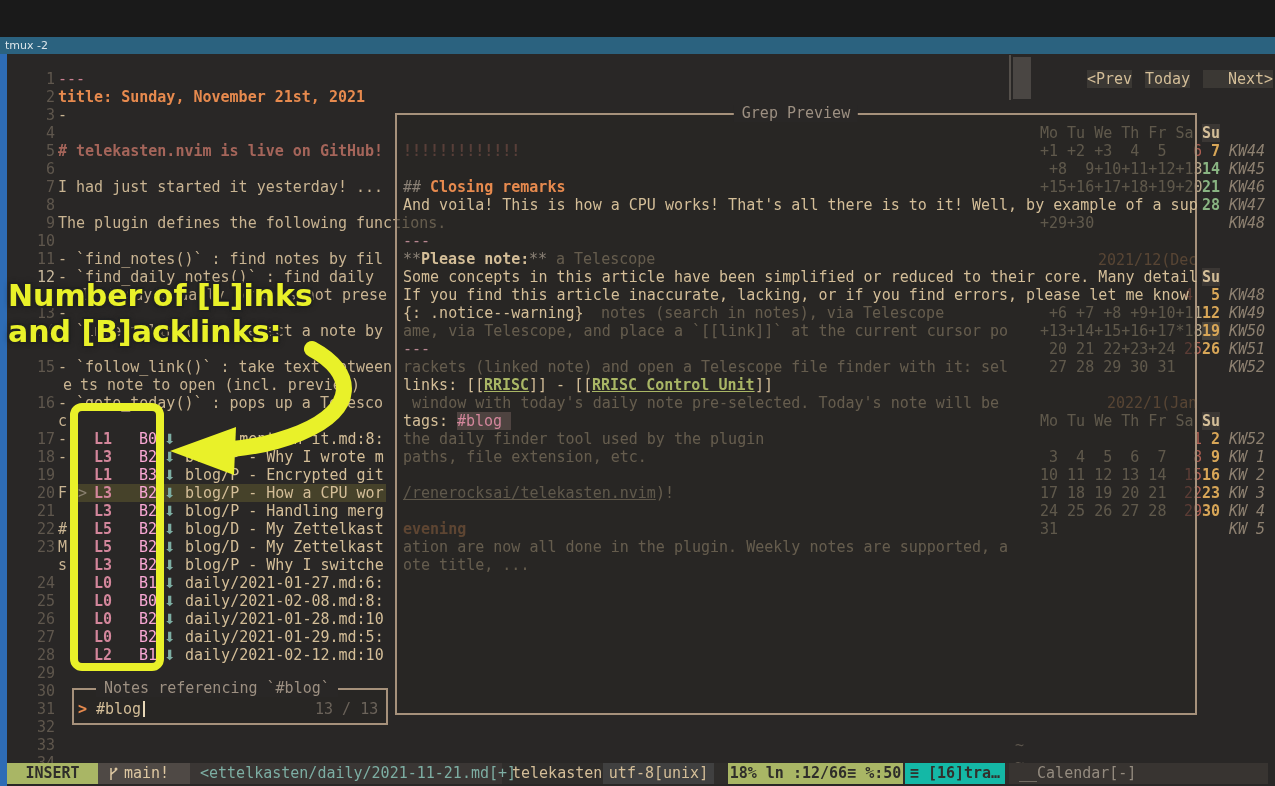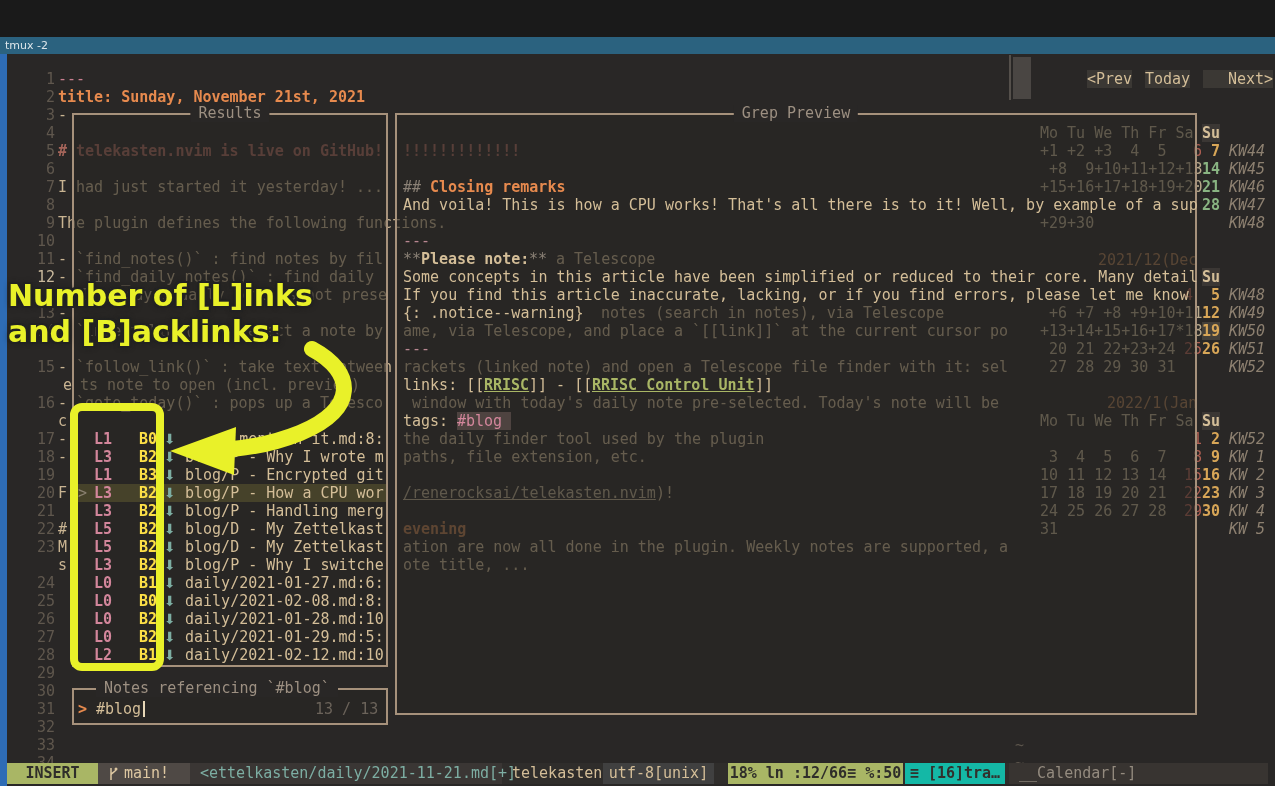--- a/index.html
+++ b/index.html
@@ -197,9 +197,6 @@
       <span class="frag c-btn" style="left: 1203px; top: 33px; padding-left: 25px;">Next&gt;</span>
     </div>
 
-  <div class="win" id="results-win" style="left:72px;top:76px;width:316px;height:554px;">
-    <span class="win-title" style="left:50%;transform:translateX(-50%);">Results</span>
-  </div>
   <div class="win" id="preview-win" style="left:395px;top:76px;width:802px;height:602px;">
     <span class="win-title" style="left:50%;transform:translateX(-50%);">Grep Preview</span>
   </div>

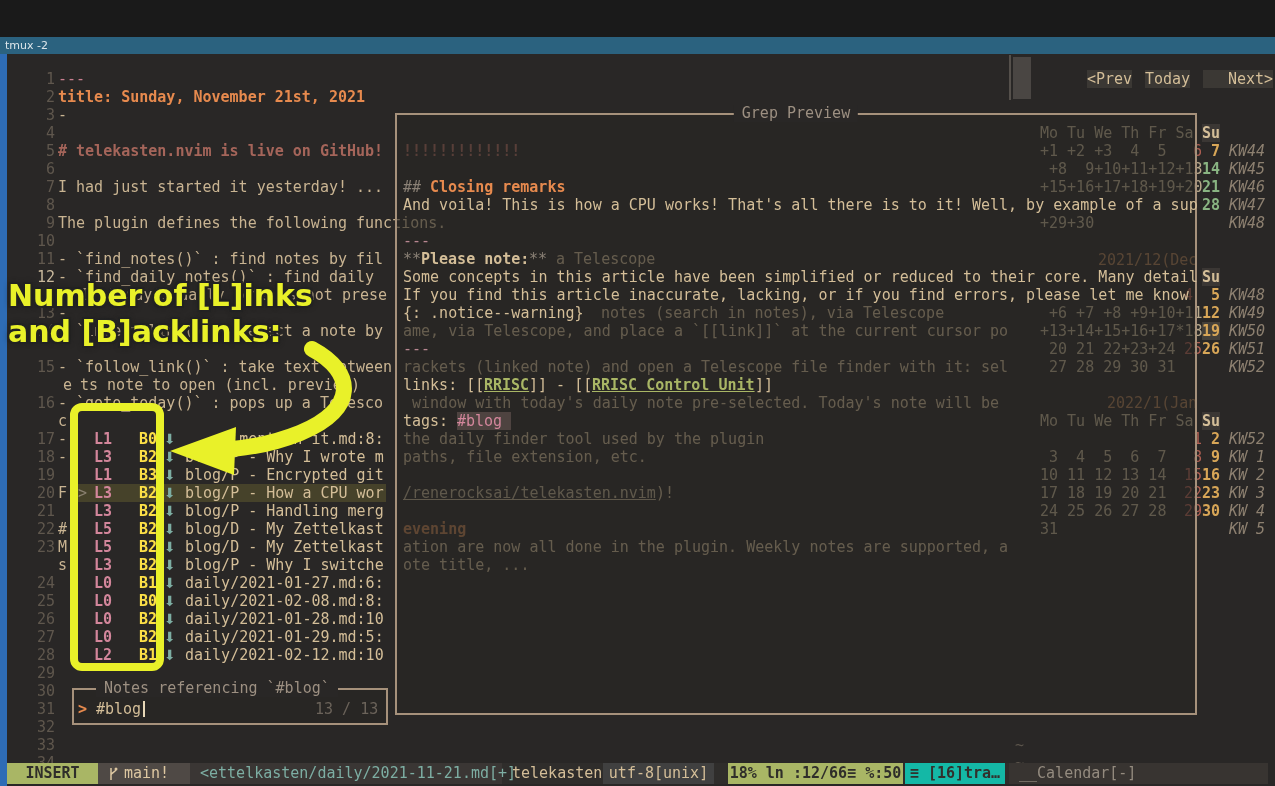--- a/index.html
+++ b/index.html
@@ -29,7 +29,7 @@
   .c-dorange{color:#b5774a;font-weight:bold}
   .c-btn{color:#d4be98;background:#3b3834}
   .c-calhdr{color:#a5764f}
-  .c-L{color:#d3869b;font-weight:bold}.c-B{color:#fde047;font-weight:bold}
+  .c-L{color:#d3869b;font-weight:bold}.c-B{color:#f9a8d4;font-weight:normal}
   .c-icon{color:#7daea3;font-family:"DejaVu Sans",sans-serif;font-size:14px}
   .c-tagshl{color:#d3869b;background:#4e4340}
   .c-caret{color:#8a8070}

